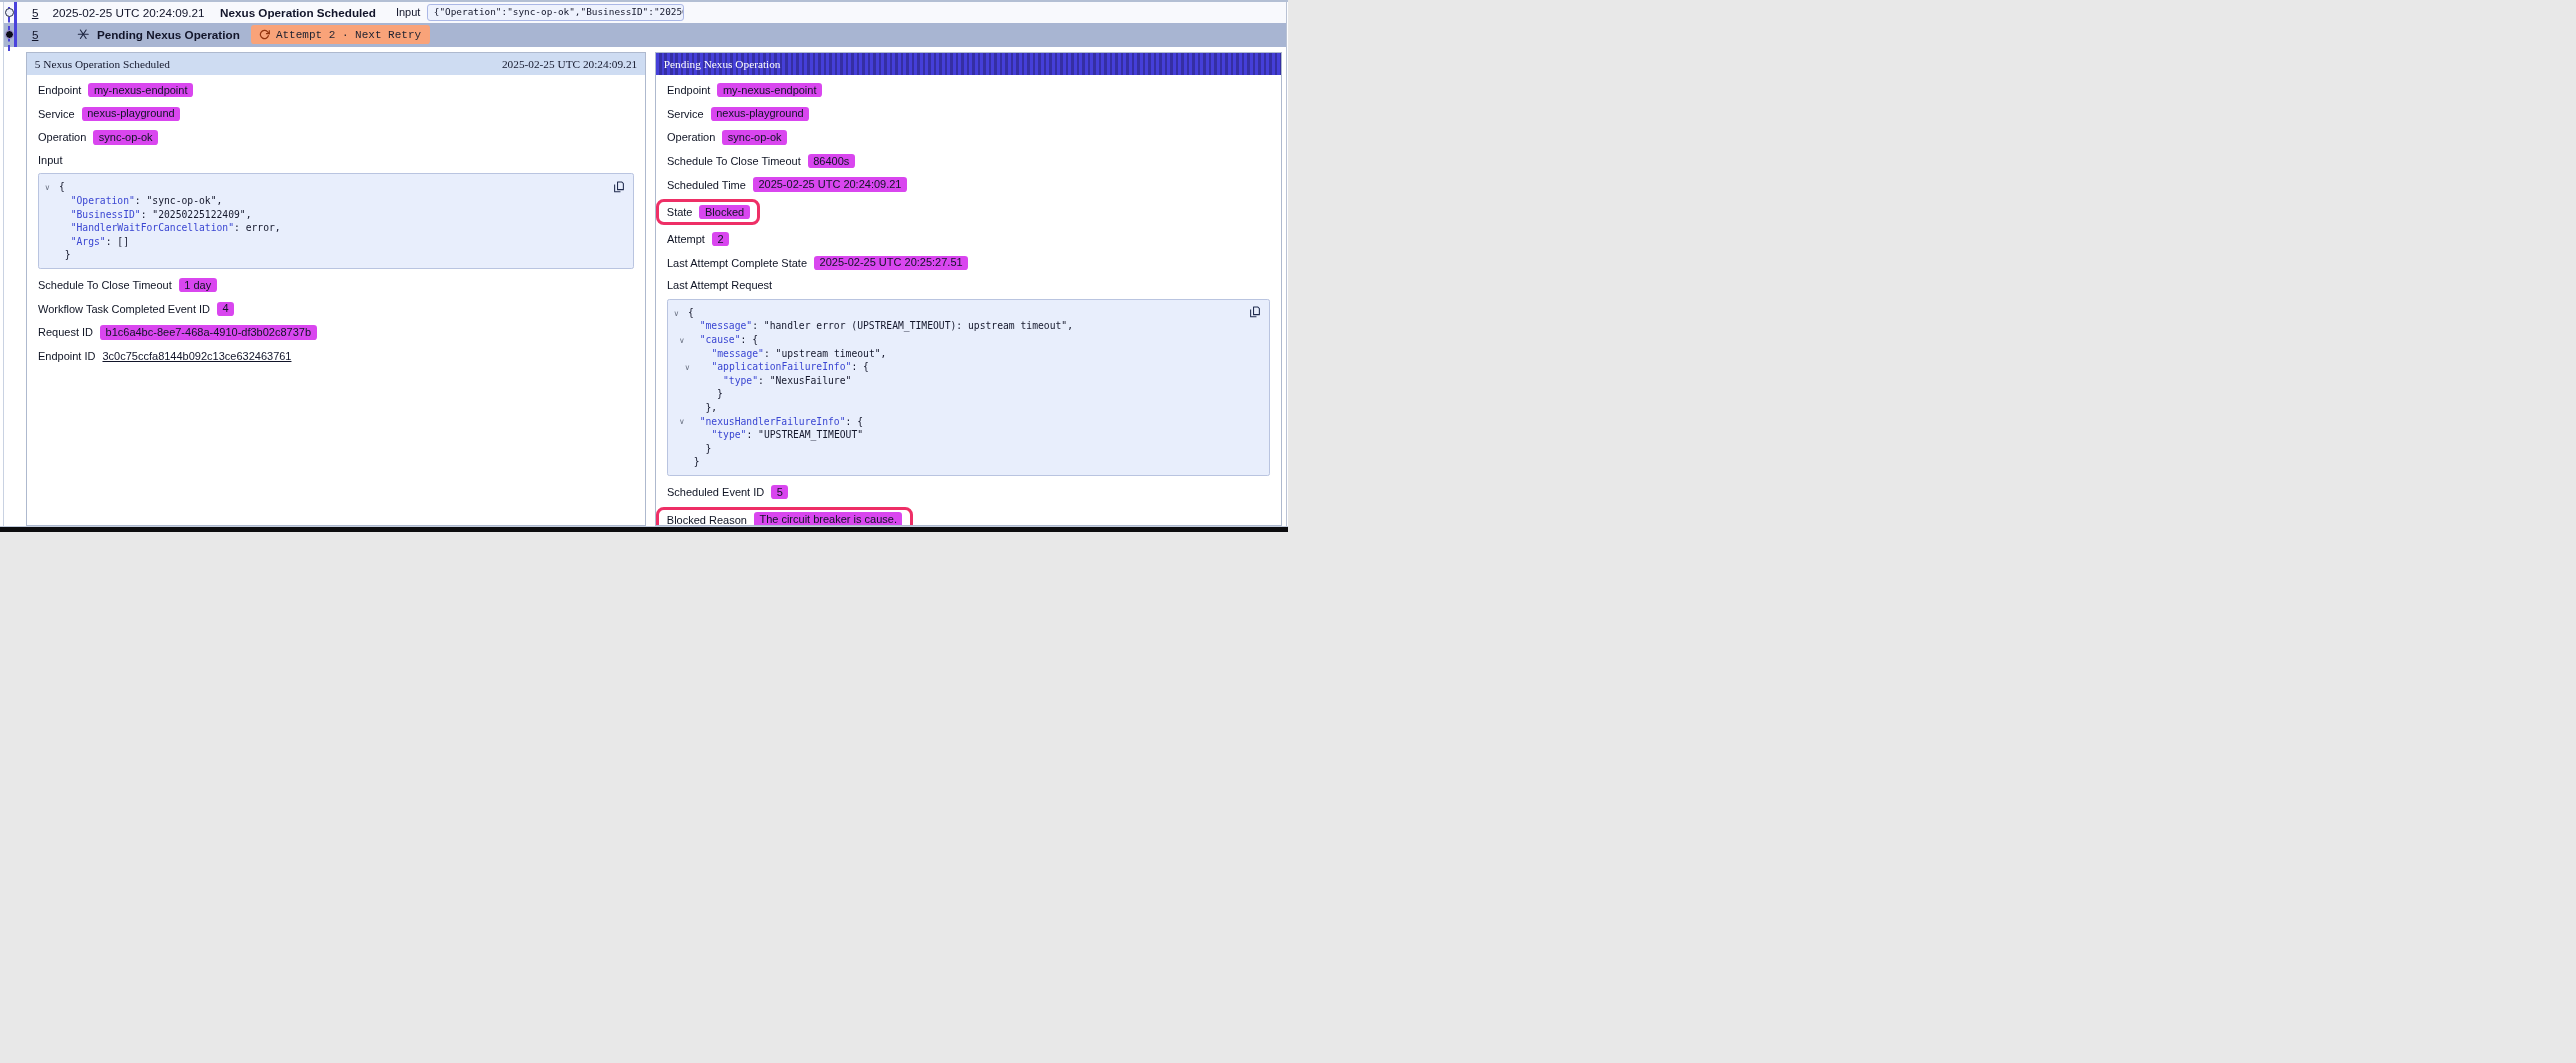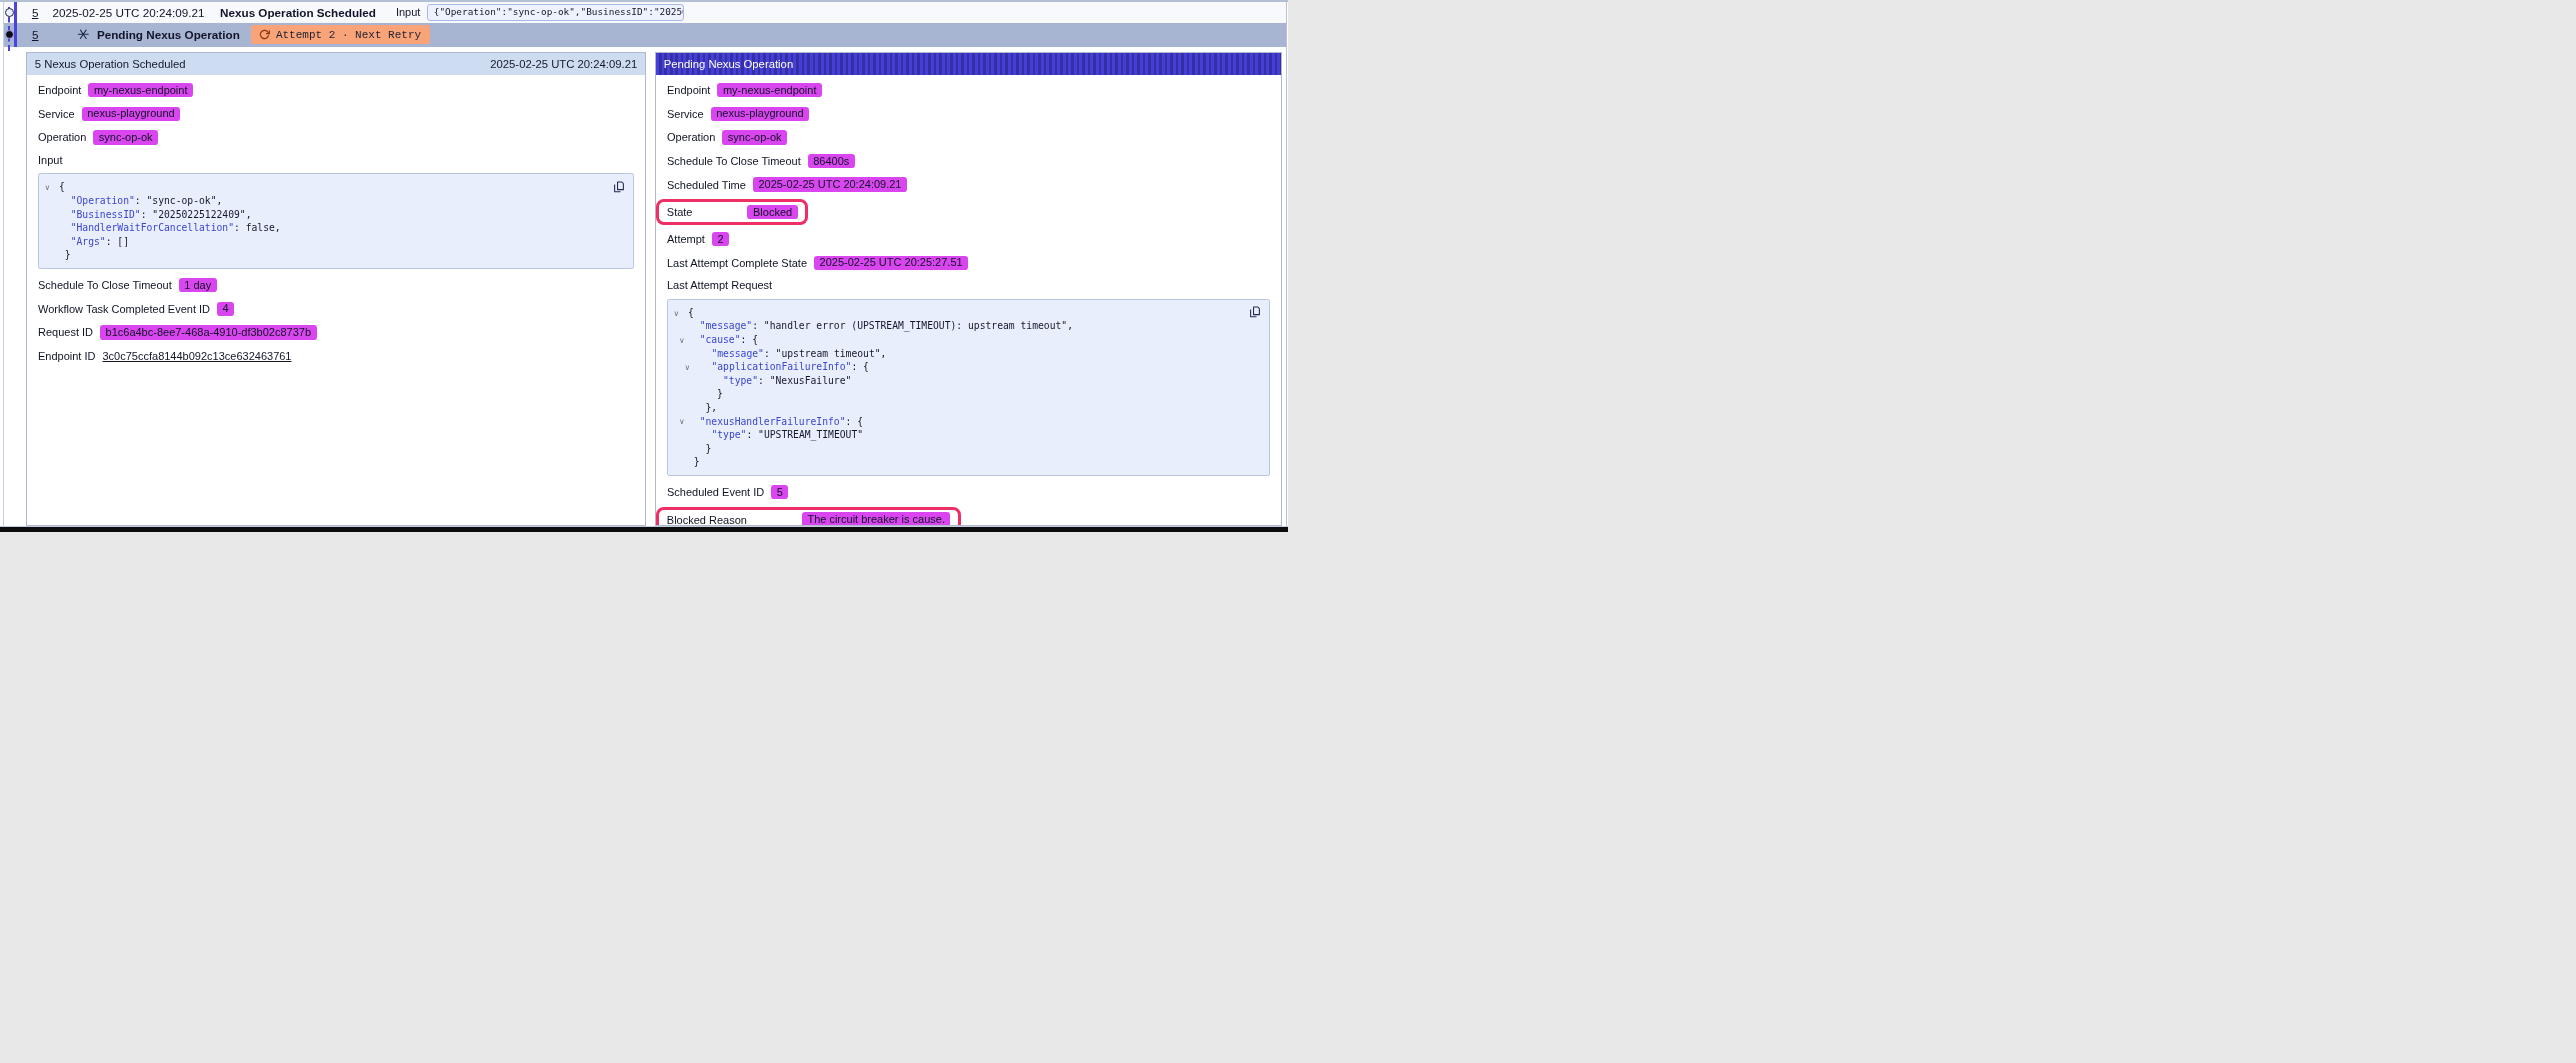--- a/index.html
+++ b/index.html
@@ -51,7 +51,7 @@
   .panel-left { left:26px; width:620px; }
   .panel-right { left:655px; width:627px; }
   .panel-header { height:22px; display:flex; align-items:center; justify-content:space-between;
-                  padding:0 7.8px; font-size:11.3px; }
+                  padding:0 7.8px; font-size:11.3px;font-family:Liberation Serif, serif; }
   .panel-header.light { background:#cedcf2; color:#15182c; }
   .panel-header.striped {
     background:repeating-linear-gradient(90deg,#453fd9 0 2.7px,#352fa3 2.7px 5.5px);

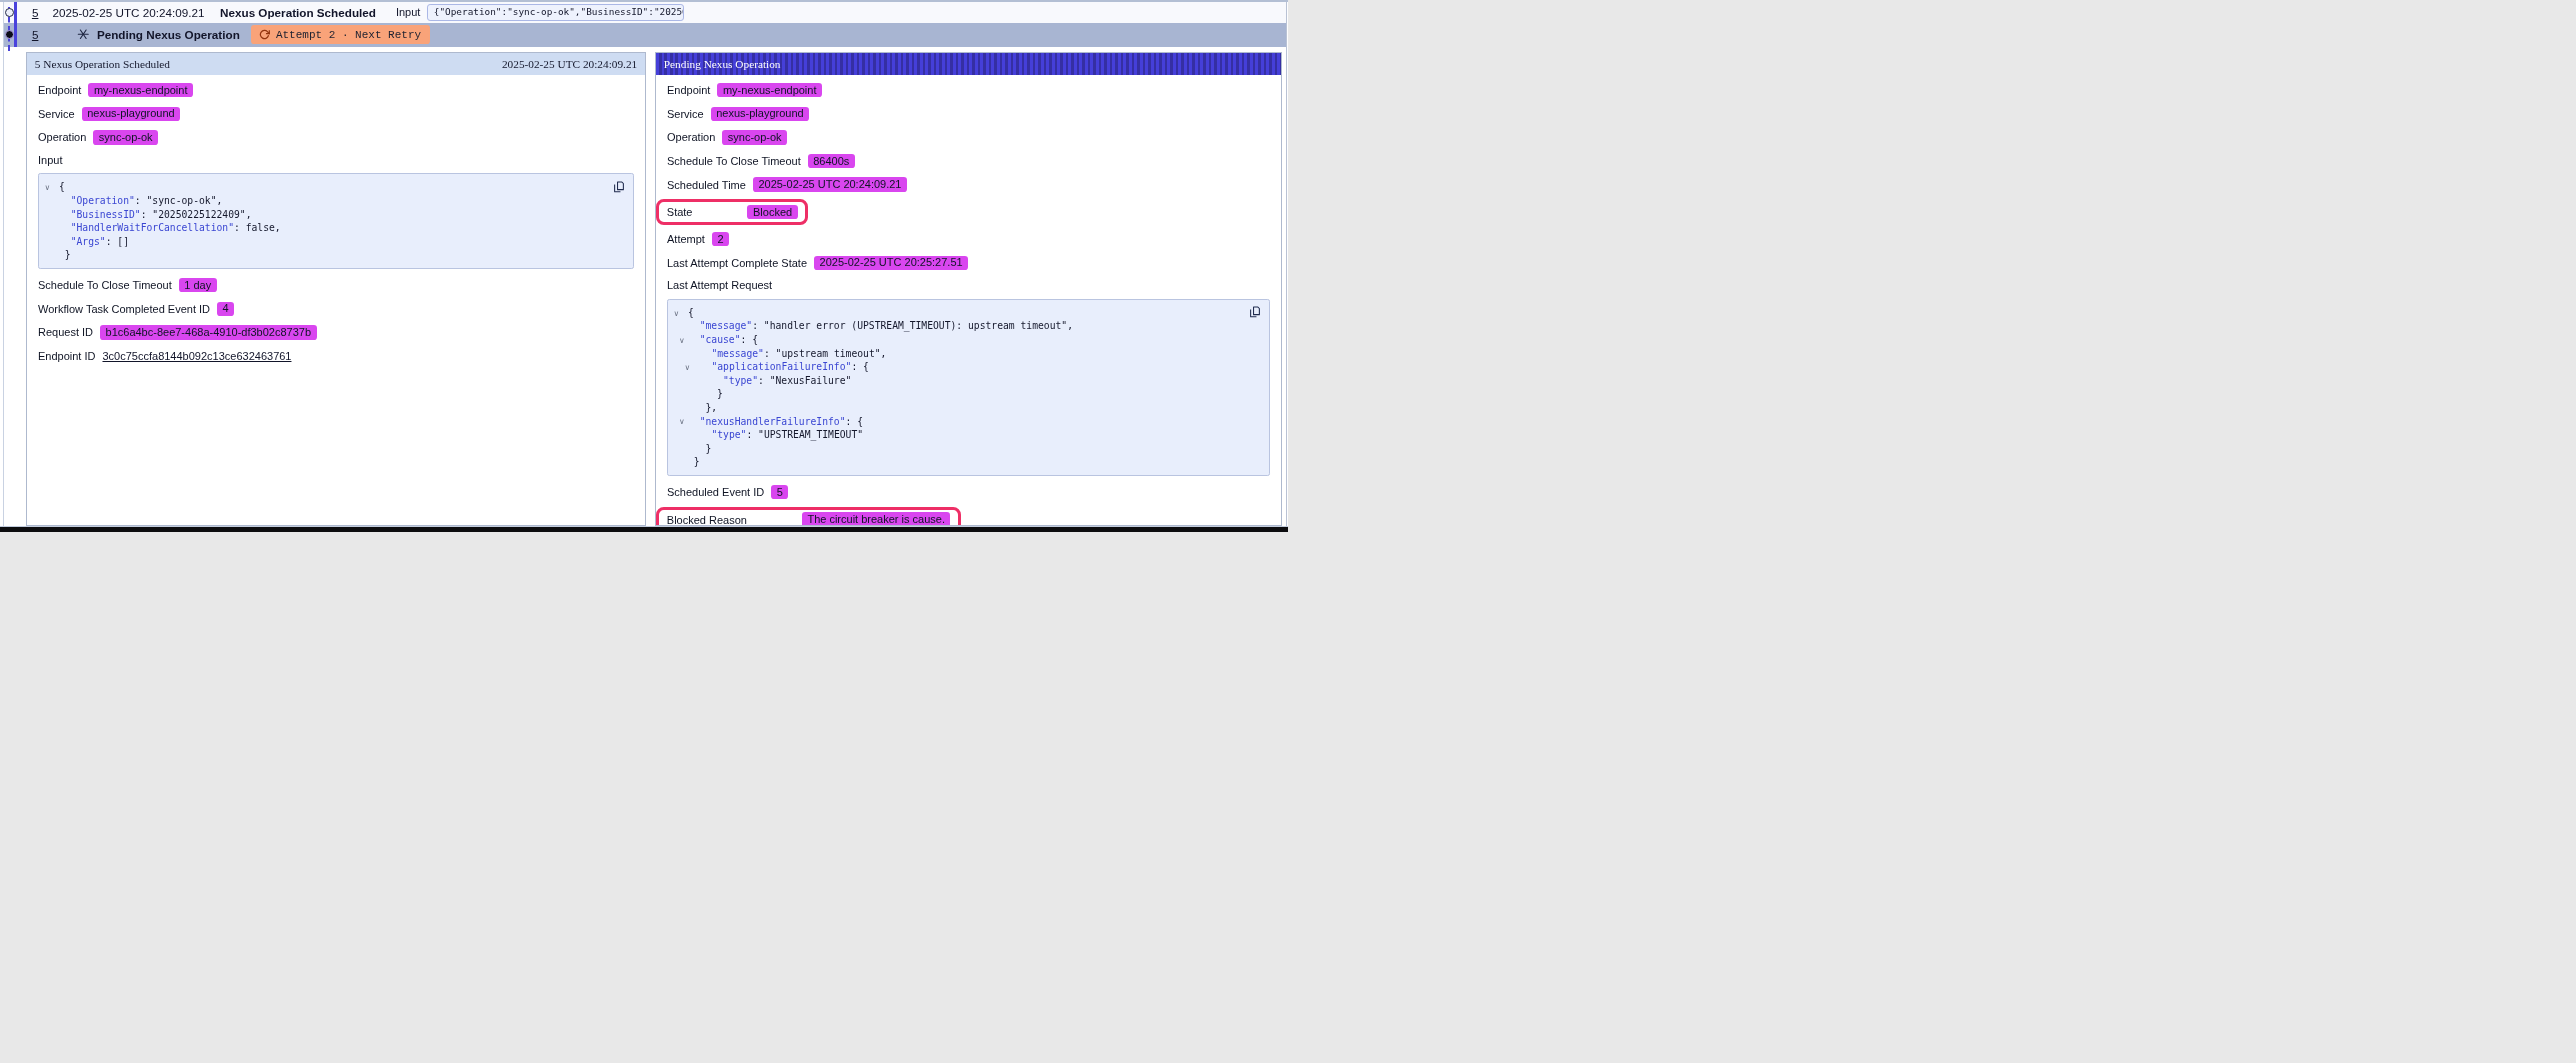--- a/index.html
+++ b/index.html
@@ -67,7 +67,7 @@
 
   .pink-wrap { display:inline-block; border:3.1px solid #ee2f66; border-radius:7.8px;
                padding:2.3px 7.8px; margin:-1.6px 0 7px -11px; background:#fff; }
-  .pink-wrap .detail-row { margin-bottom:0;gap:48px; }
+  .pink-wrap .detail-row { margin-bottom:0; }
 
   .code-block { position:relative; background:#e8eefc; border:0.8px solid #b9c4e0; border-radius:2.3px;
                 padding:6.2px 31px 6.2px 0; margin-bottom:8.6px;

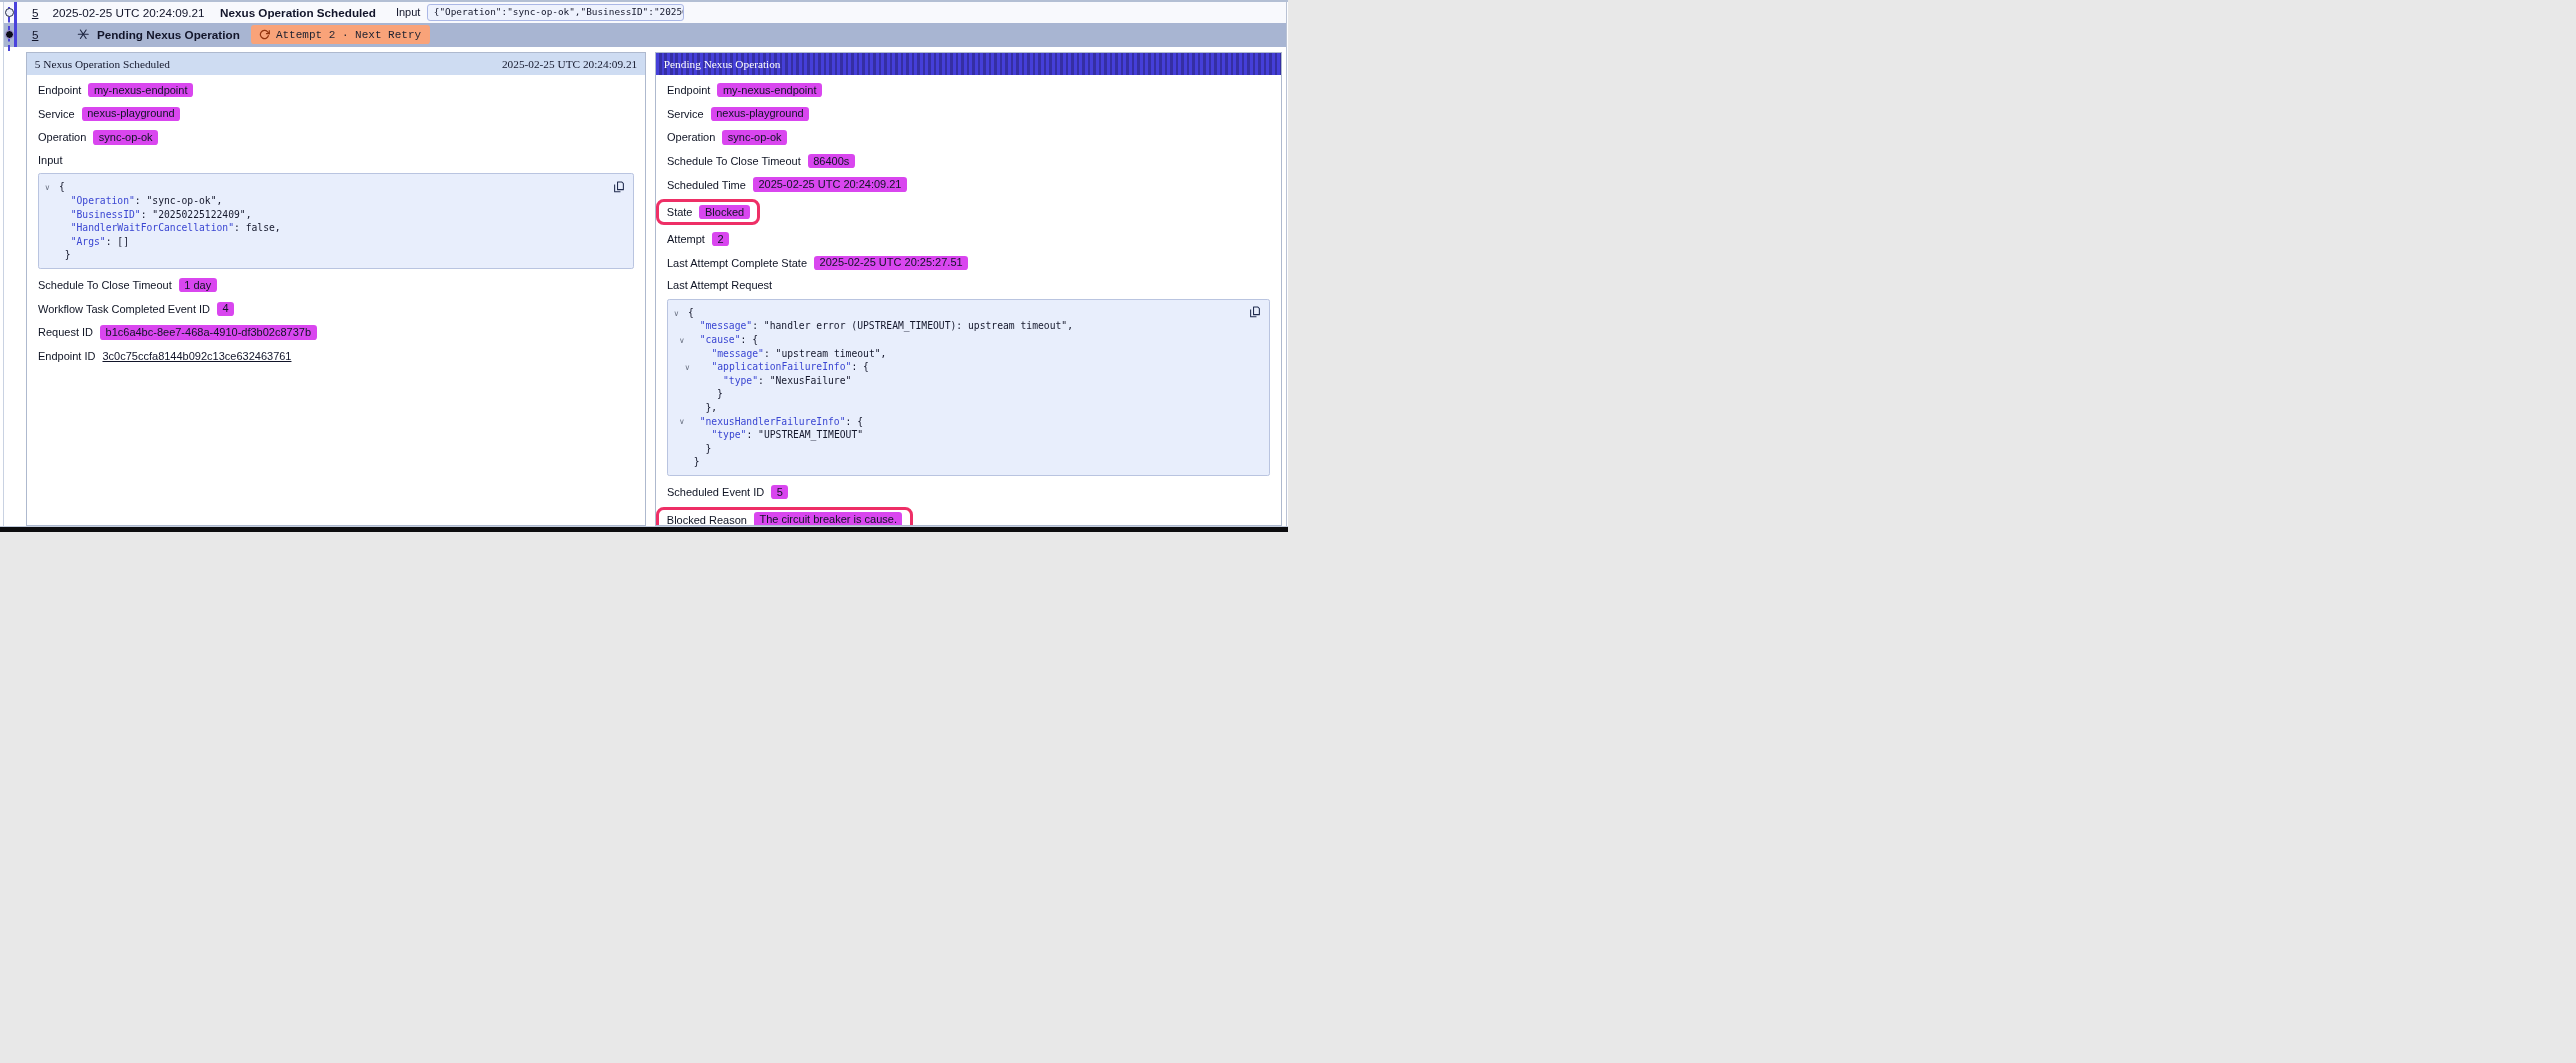--- a/index.html
+++ b/index.html
@@ -154,7 +154,7 @@
       <div class="code-line"><span class="caret" style="left: 5.5px;">∨</span><span class="code-content" style="margin-left: 0px;"><span class="seg-p">{</span></span></div>
           <div class="code-line"><span class="code-content" style="margin-left: 11.7px;"><span class="seg-k">"Operation"</span><span class="seg-p">: </span><span class="seg-s">"sync-op-ok"</span><span class="seg-p">,</span></span></div>
           <div class="code-line"><span class="code-content" style="margin-left: 11.7px;"><span class="seg-k">"BusinessID"</span><span class="seg-p">: </span><span class="seg-s">"20250225122409"</span><span class="seg-p">,</span></span></div>
-          <div class="code-line"><span class="code-content" style="margin-left: 11.7px;"><span class="seg-k">"HandlerWaitForCancellation"</span><span class="seg-p">: </span><span class="seg-s">false</span><span class="seg-p">,</span></span></div>
+          <div class="code-line"><span class="code-content" style="margin-left: 11.7px;"><span class="seg-k">"HandlerWaitForCancellation"</span><span class="seg-p">: </span><span class="seg-s">error</span><span class="seg-p">,</span></span></div>
           <div class="code-line"><span class="code-content" style="margin-left: 11.7px;"><span class="seg-k">"Args"</span><span class="seg-p">: </span><span class="seg-s">[]</span></span></div>
           <div class="code-line"><span class="code-content" style="margin-left: 5.8px;"><span class="seg-p">}</span></span></div>
         </div>

